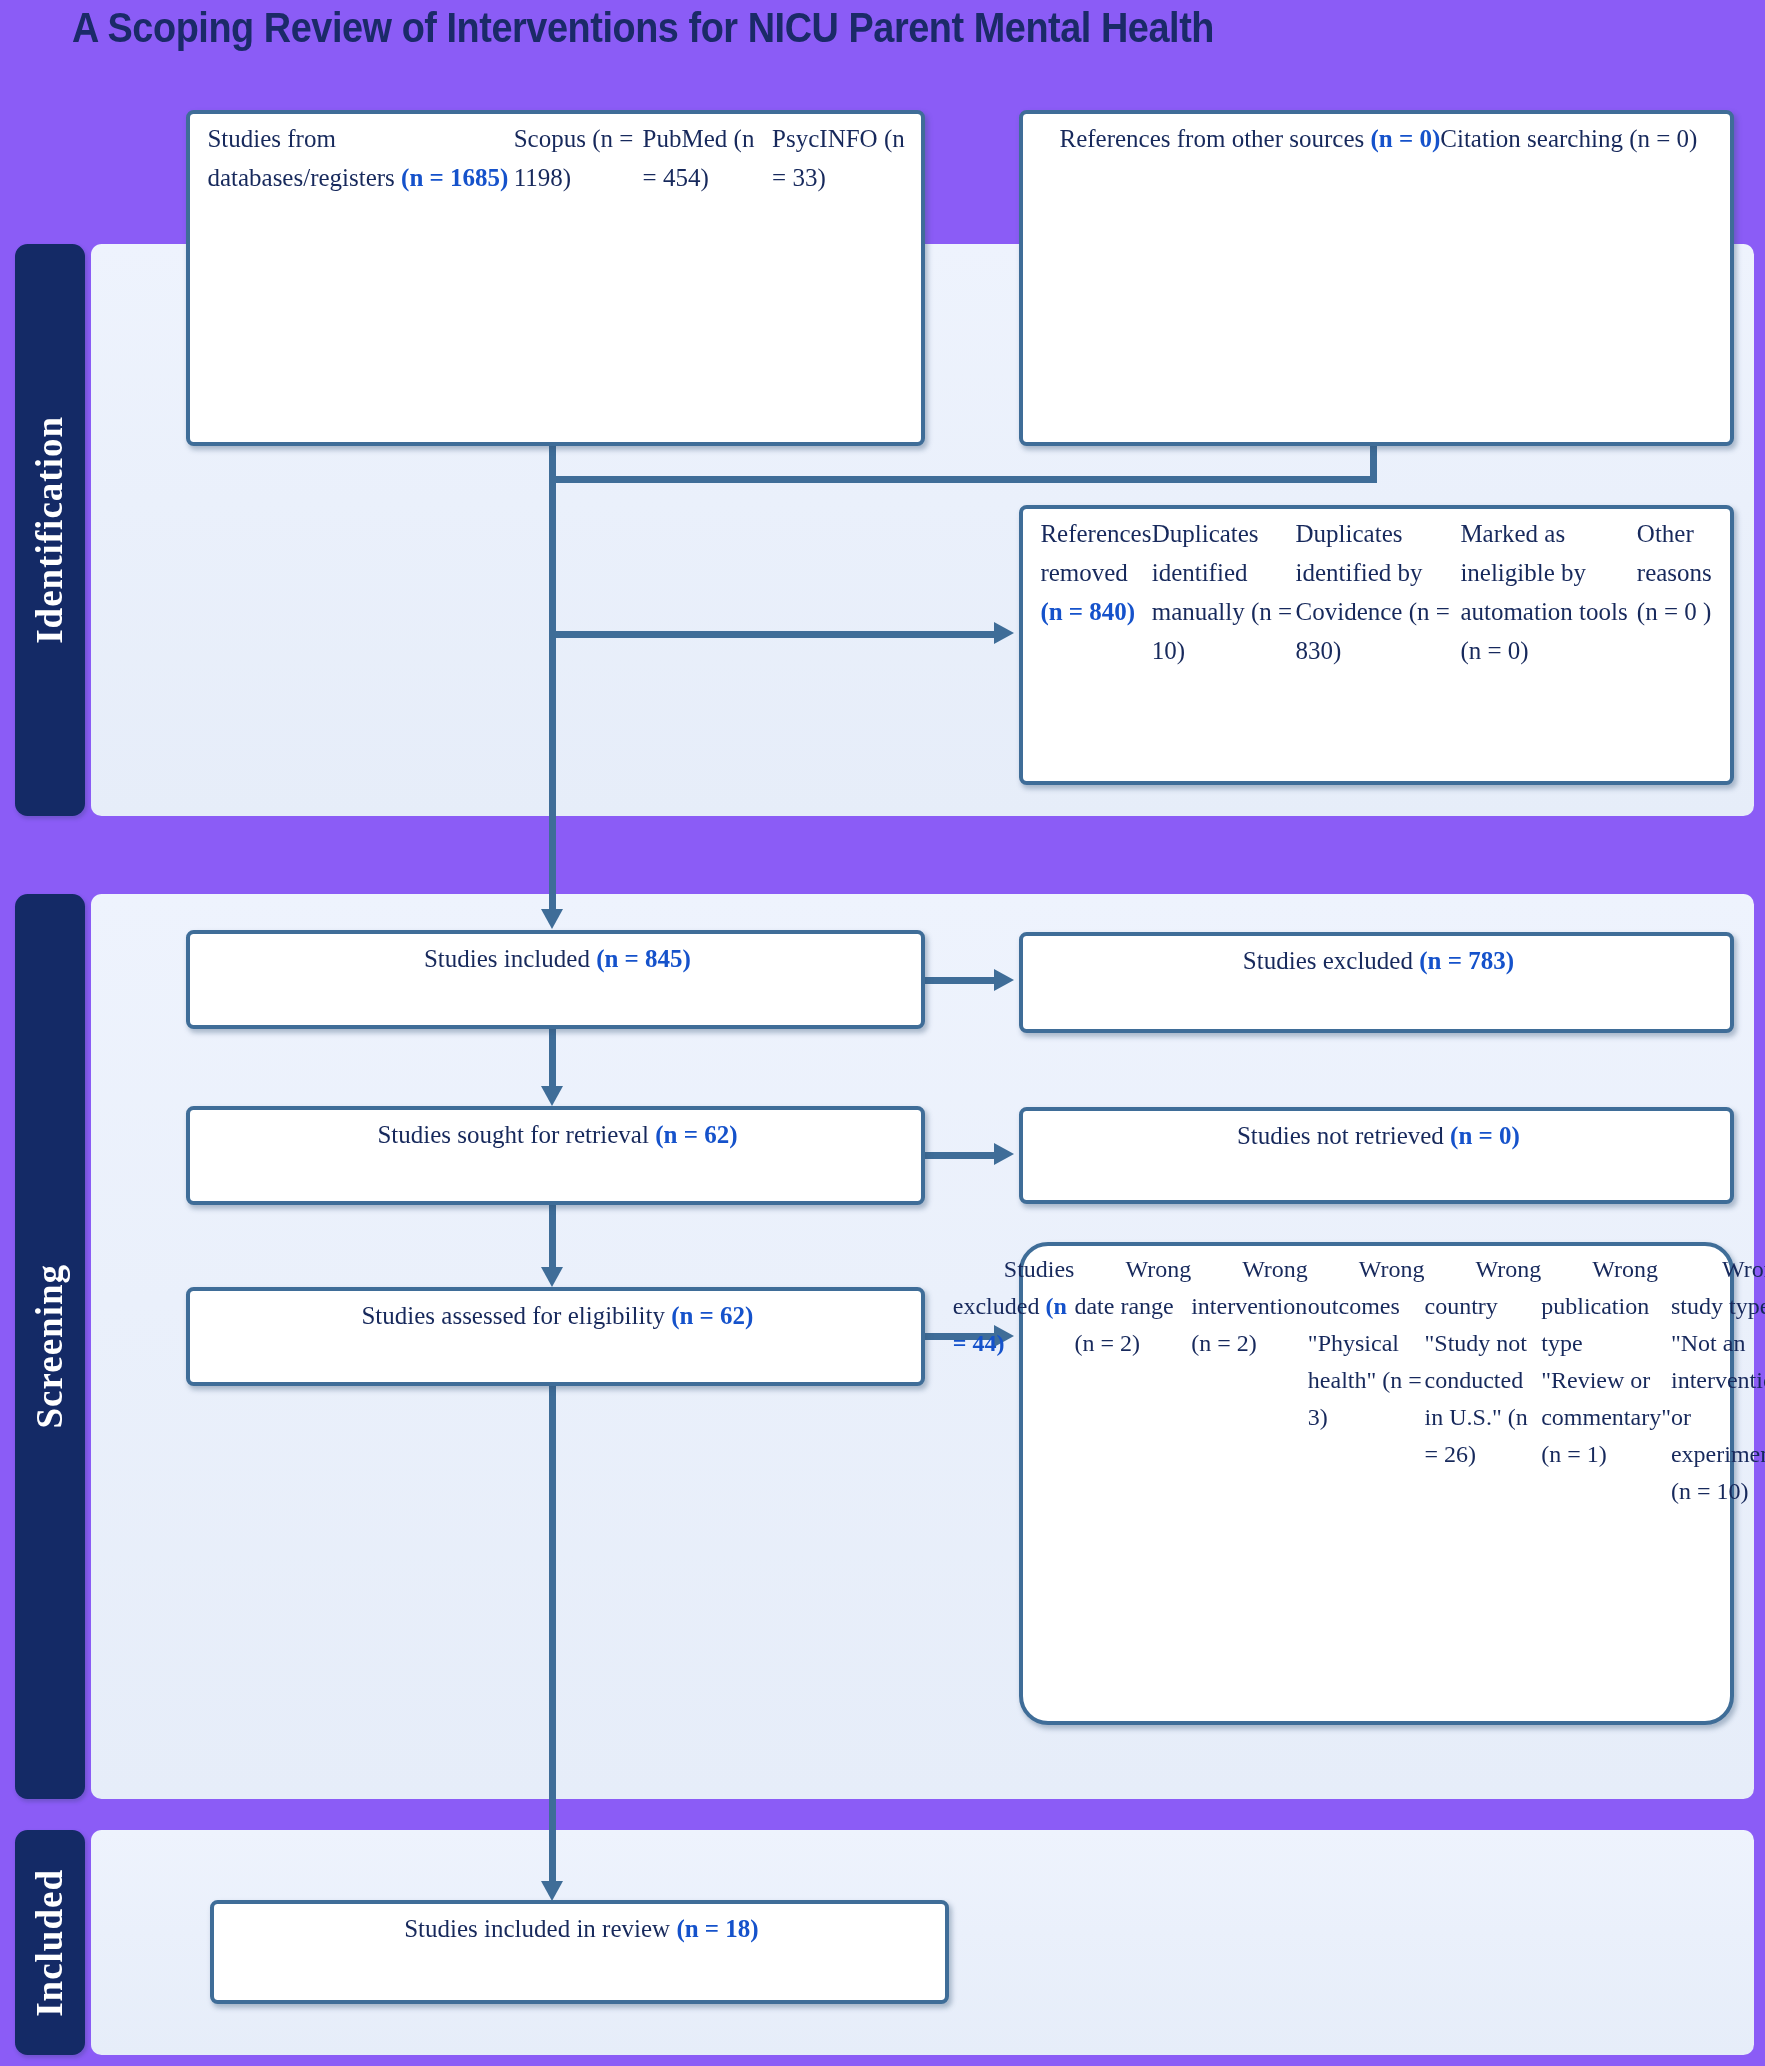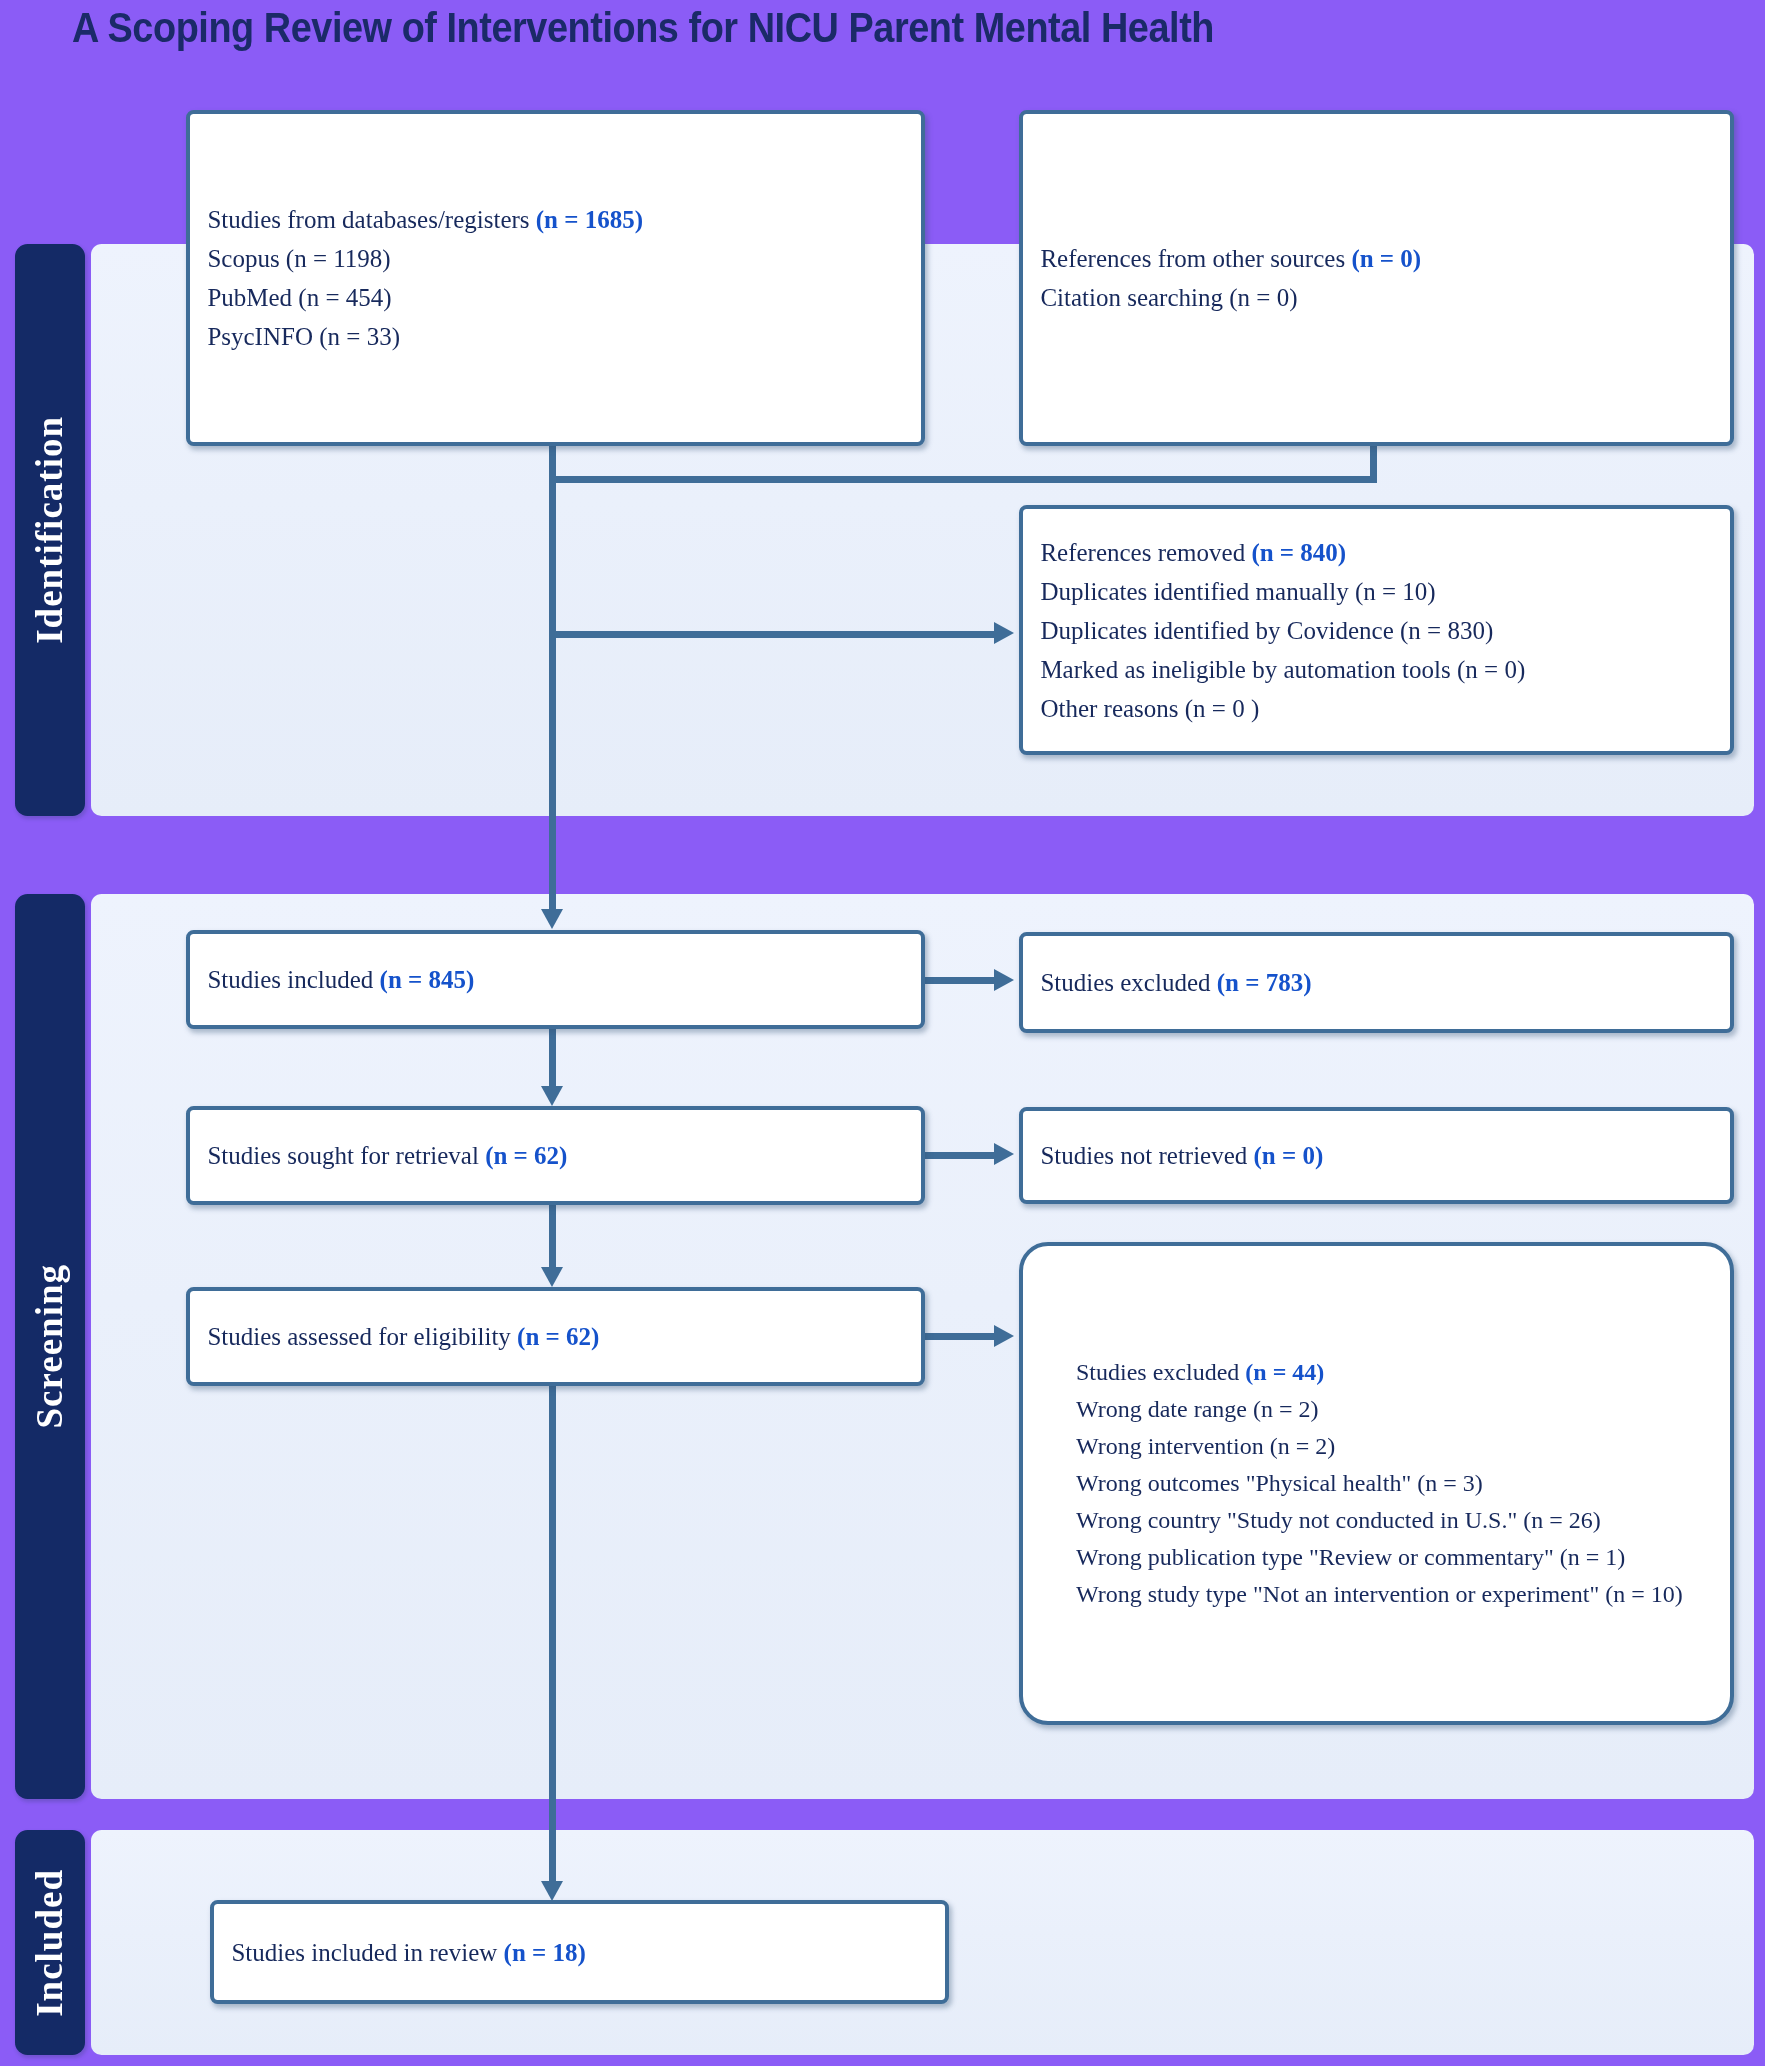--- a/index.html
+++ b/index.html
@@ -56,7 +56,7 @@
     border-radius:7.7px;
     box-shadow:2.9px 3.9px 4.8px rgba(50,80,115,.35);
     box-sizing:border-box;
-    display:flex;flex-direction:column;justify-content:center;
+    display:flex;justify-content:center;
     padding:4.8px 13.5px 4.8px 17.4px;
     color:var(--navy-text);
     font-size:25px;line-height:39px;

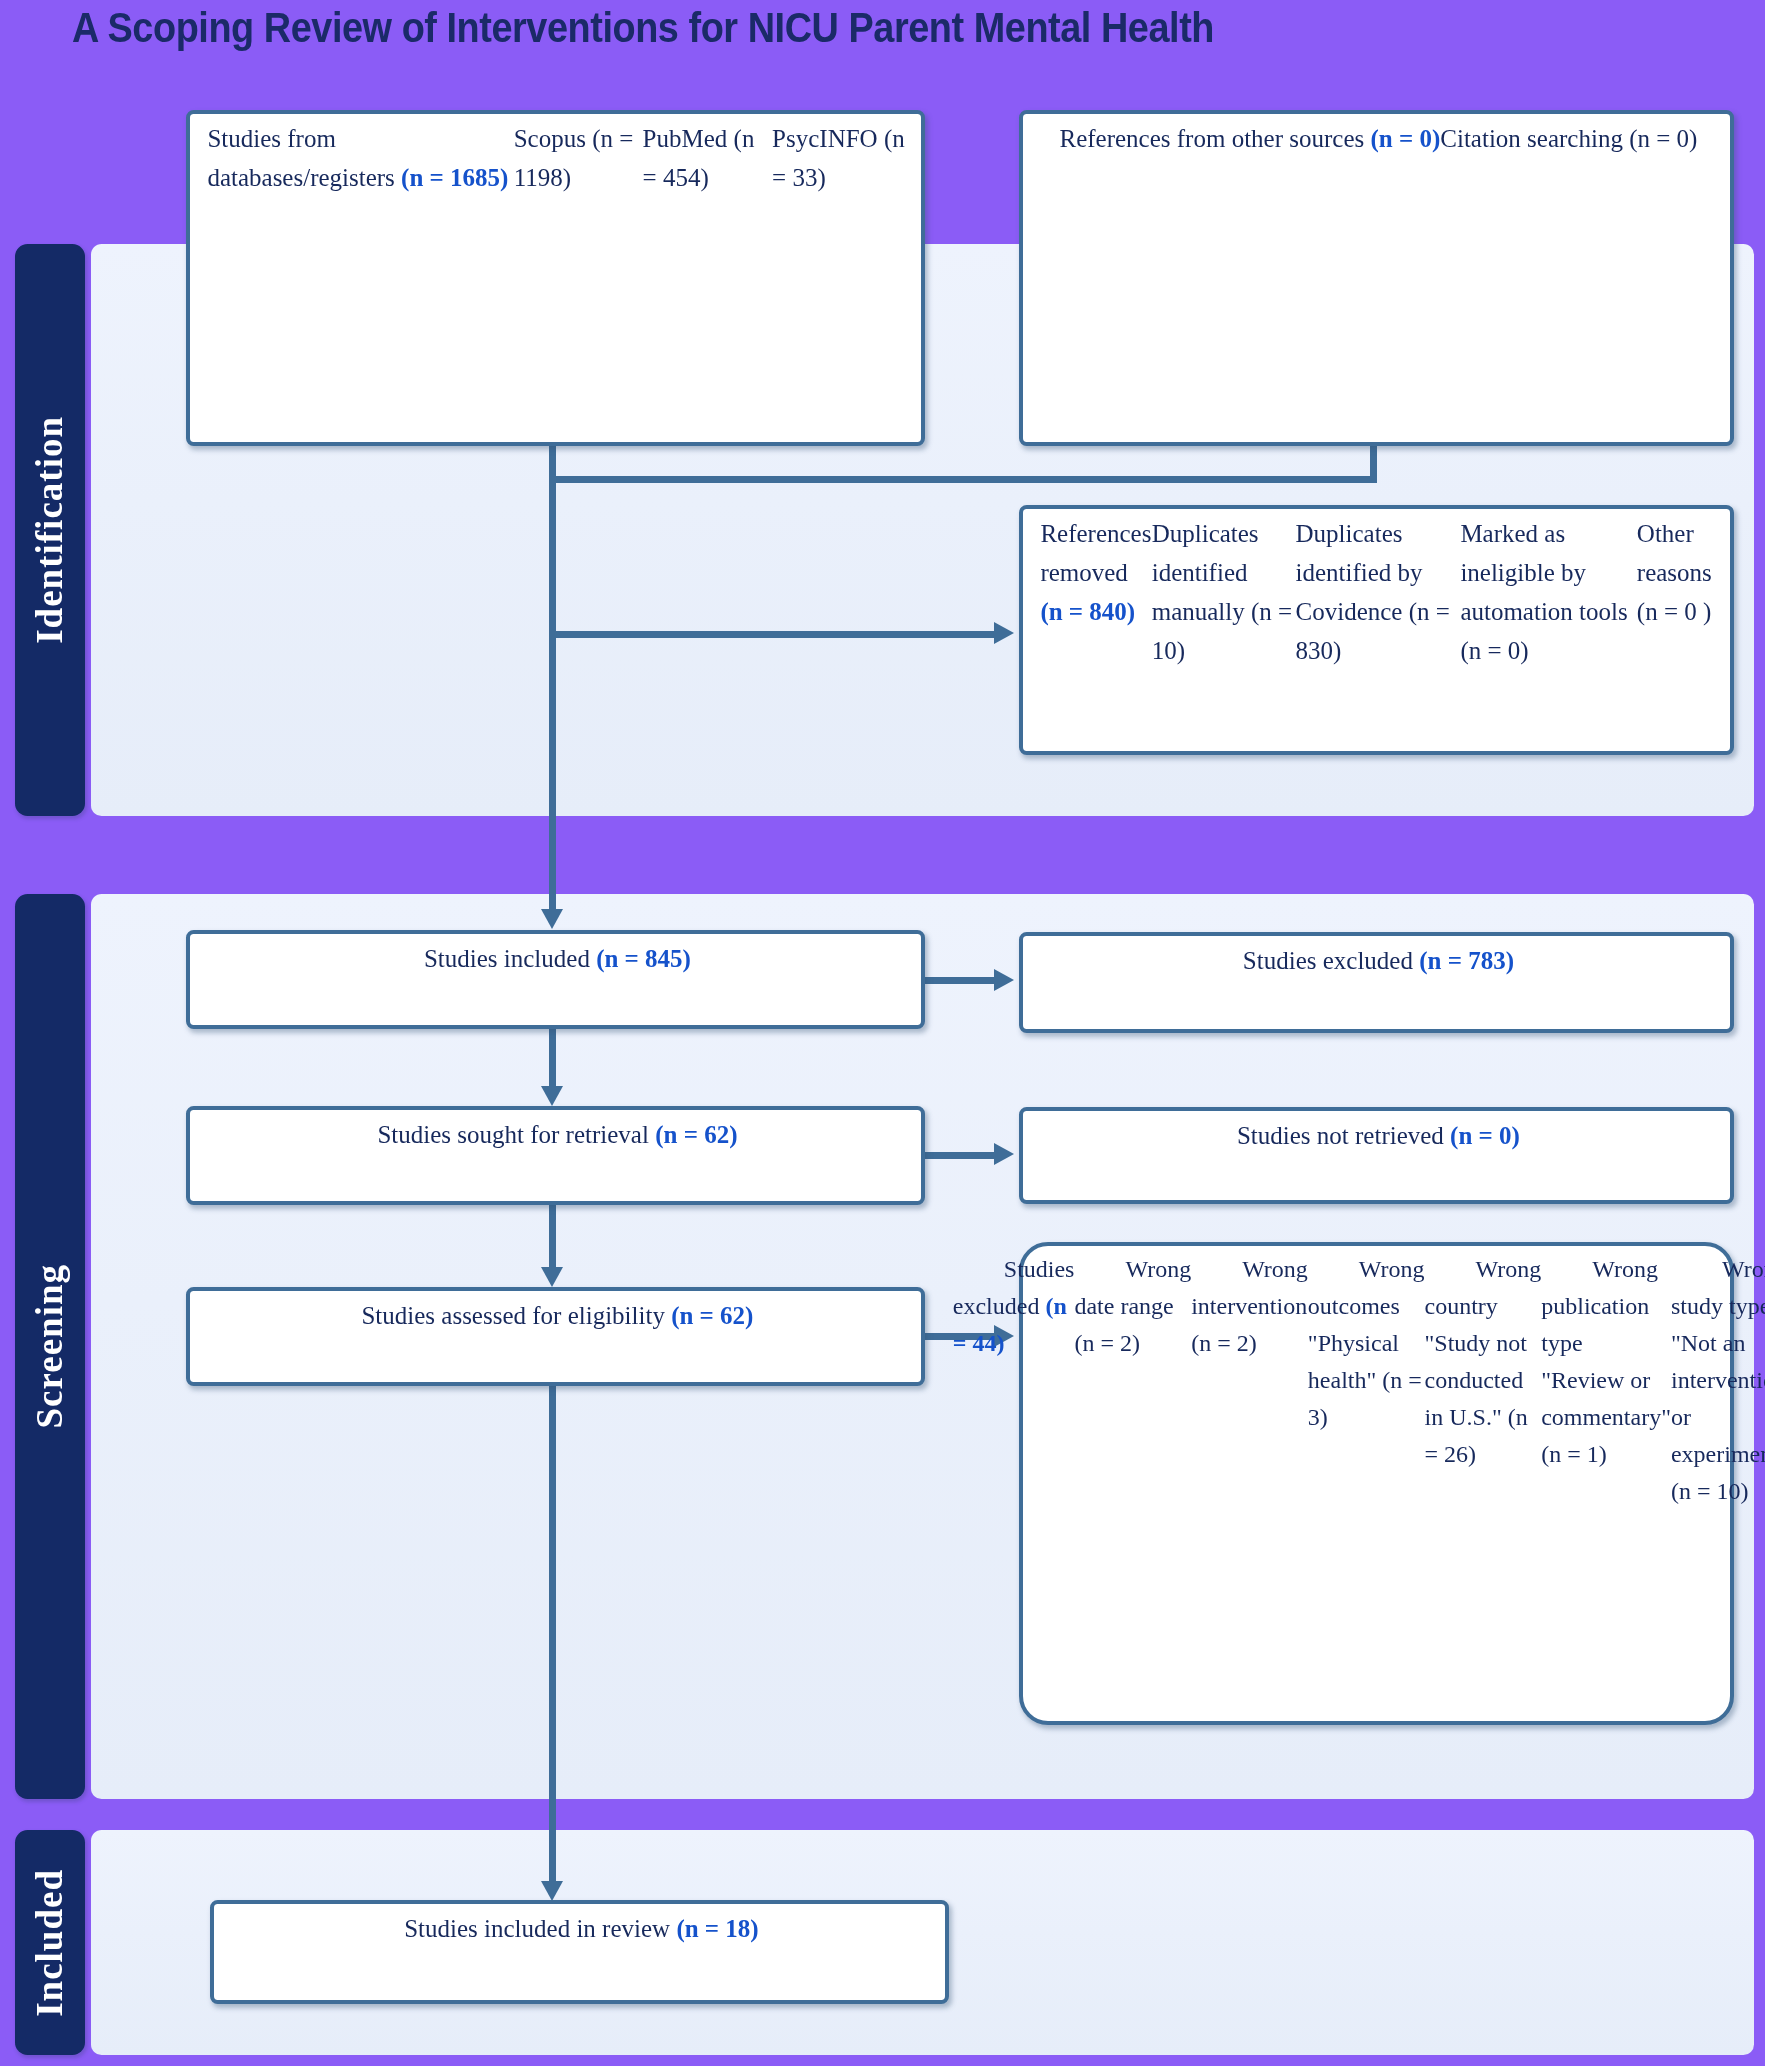--- a/index.html
+++ b/index.html
@@ -65,7 +65,7 @@
   .count{color:var(--count-blue);font-weight:700;}
   .box.b-databases{left:186px;top:110px;width:739px;height:336px;}
   .box.b-other{left:1019px;top:110px;width:715px;height:336px;}
-  .box.b-removed{left:1019px;top:505px;width:715px;height:250px;}
+  .box.b-removed{left:1019px;top:505px;width:715px;height:280px;}
   .box.b-screened{left:186px;top:930px;width:739px;height:99px;}
   .box.b-excl783{left:1019px;top:932px;width:715px;height:101px;}
   .box.b-sought{left:186px;top:1106px;width:739px;height:99px;}

